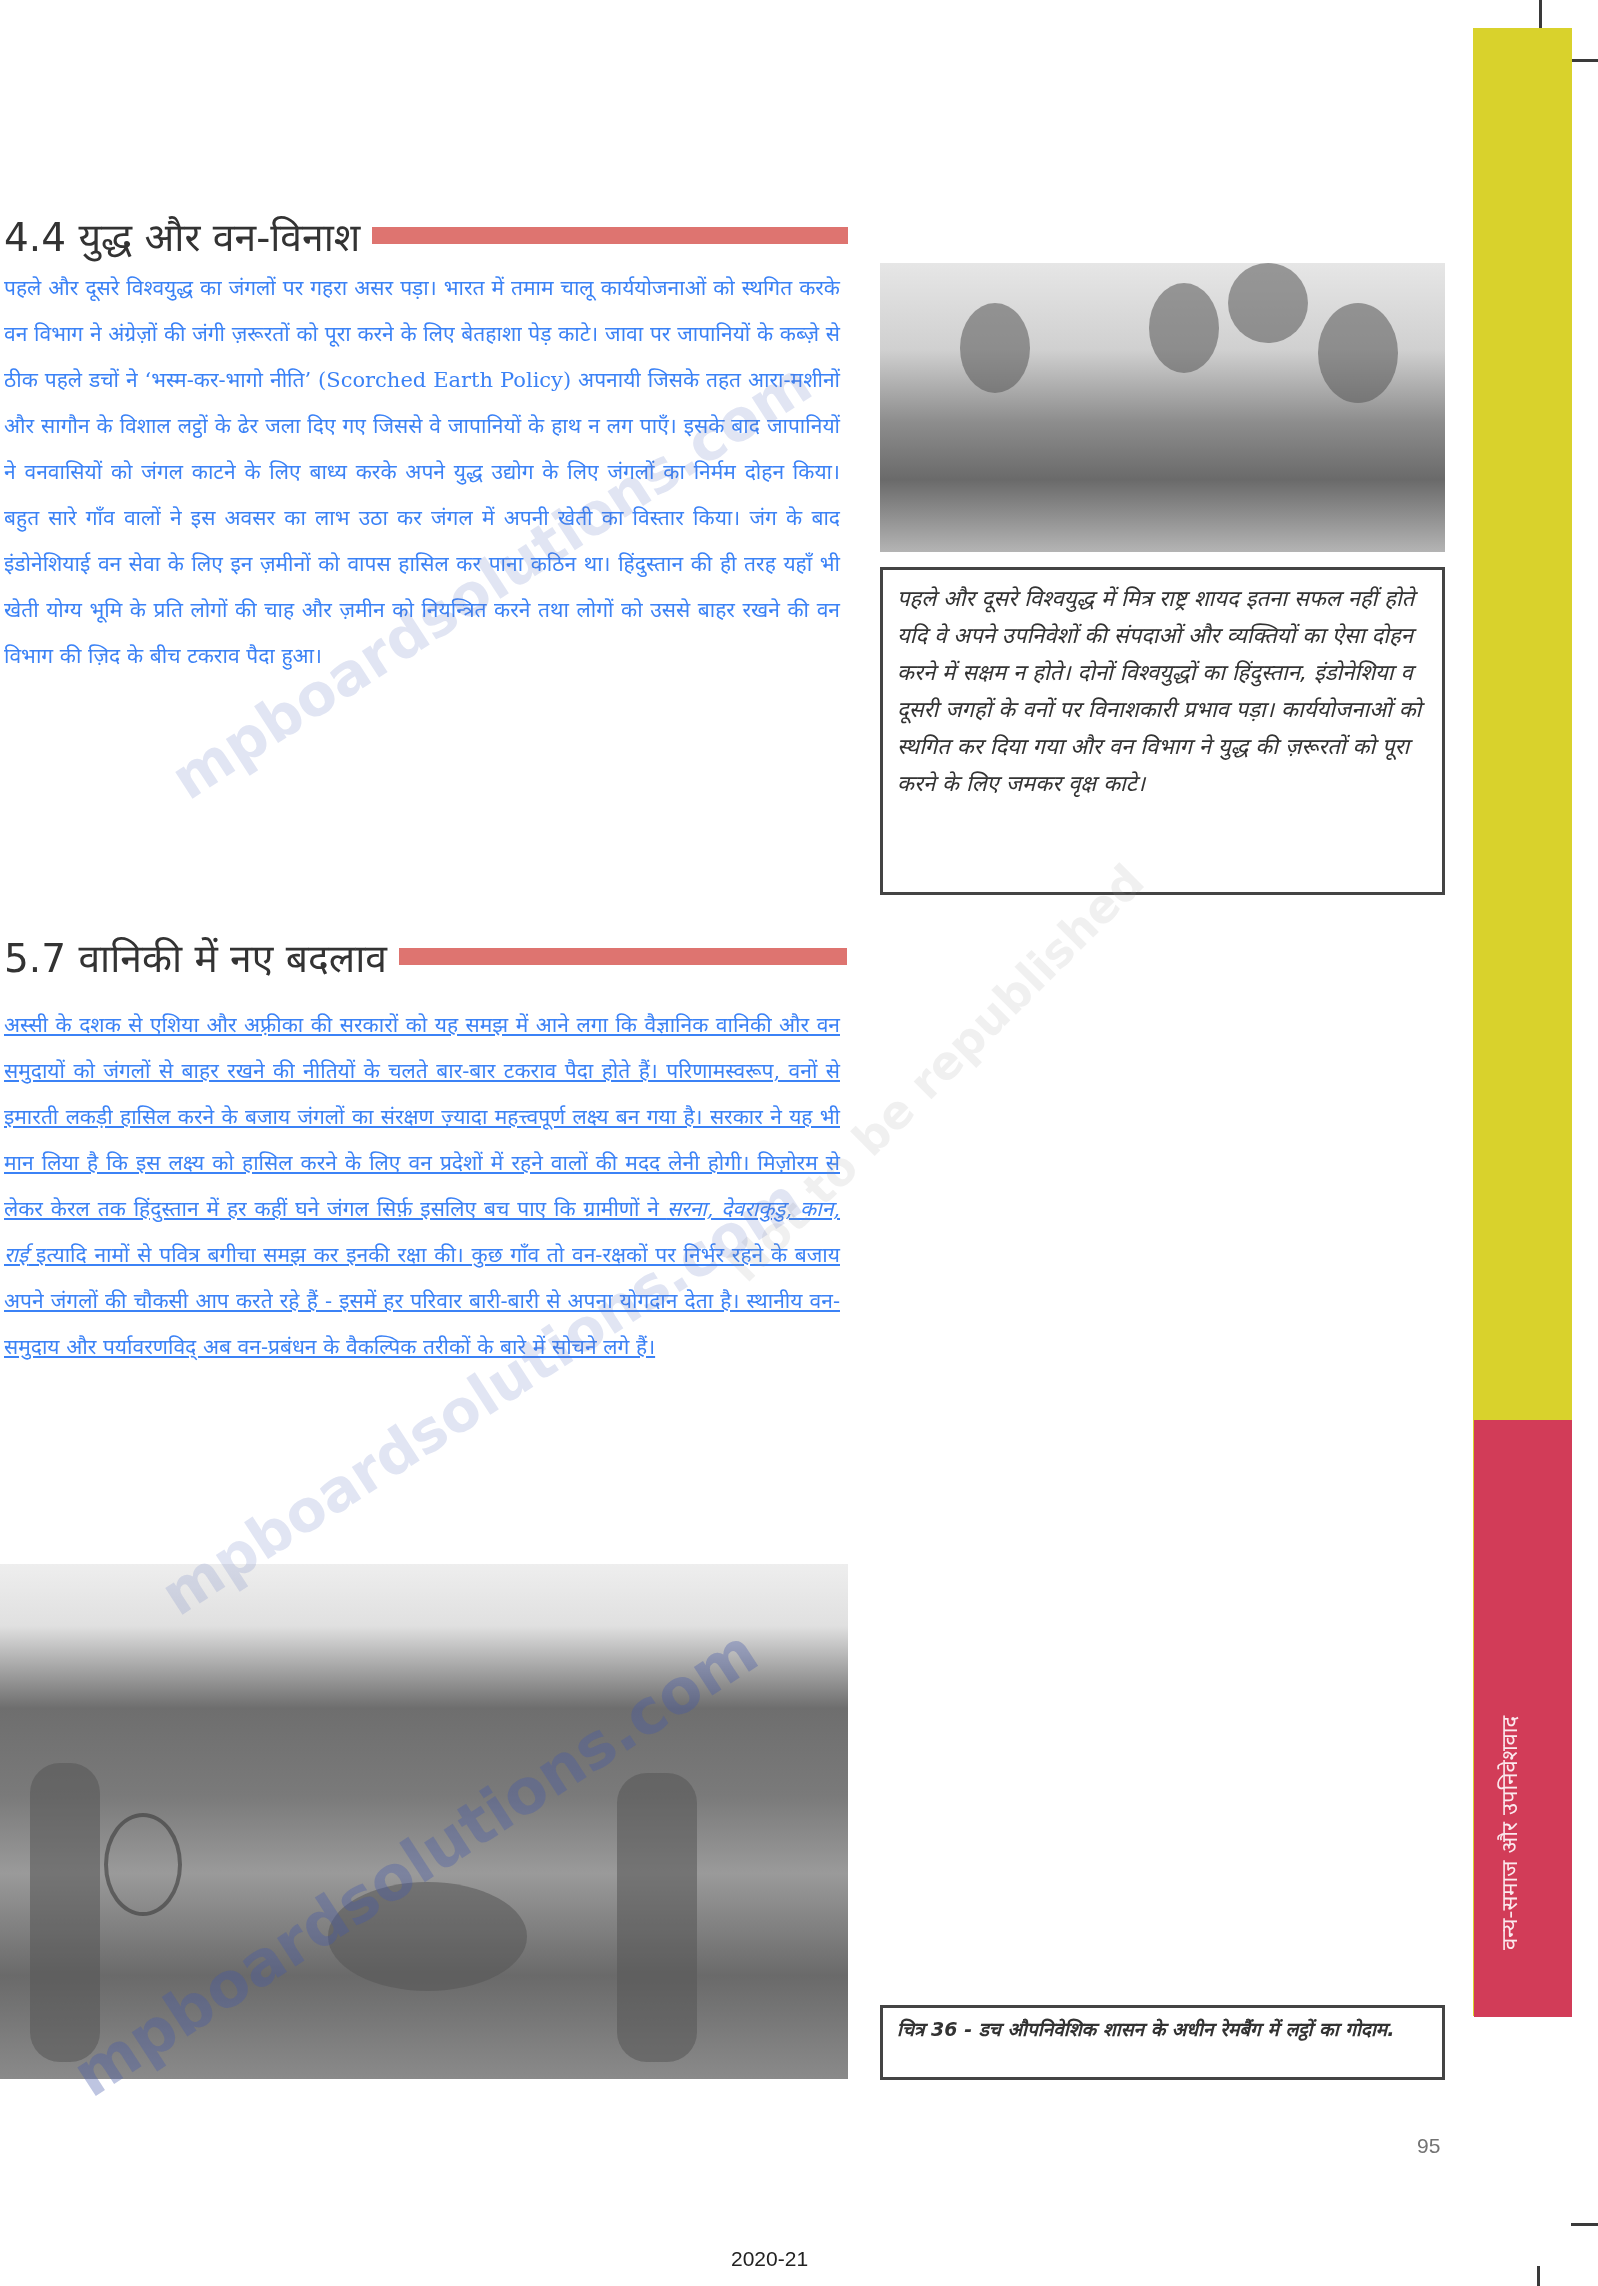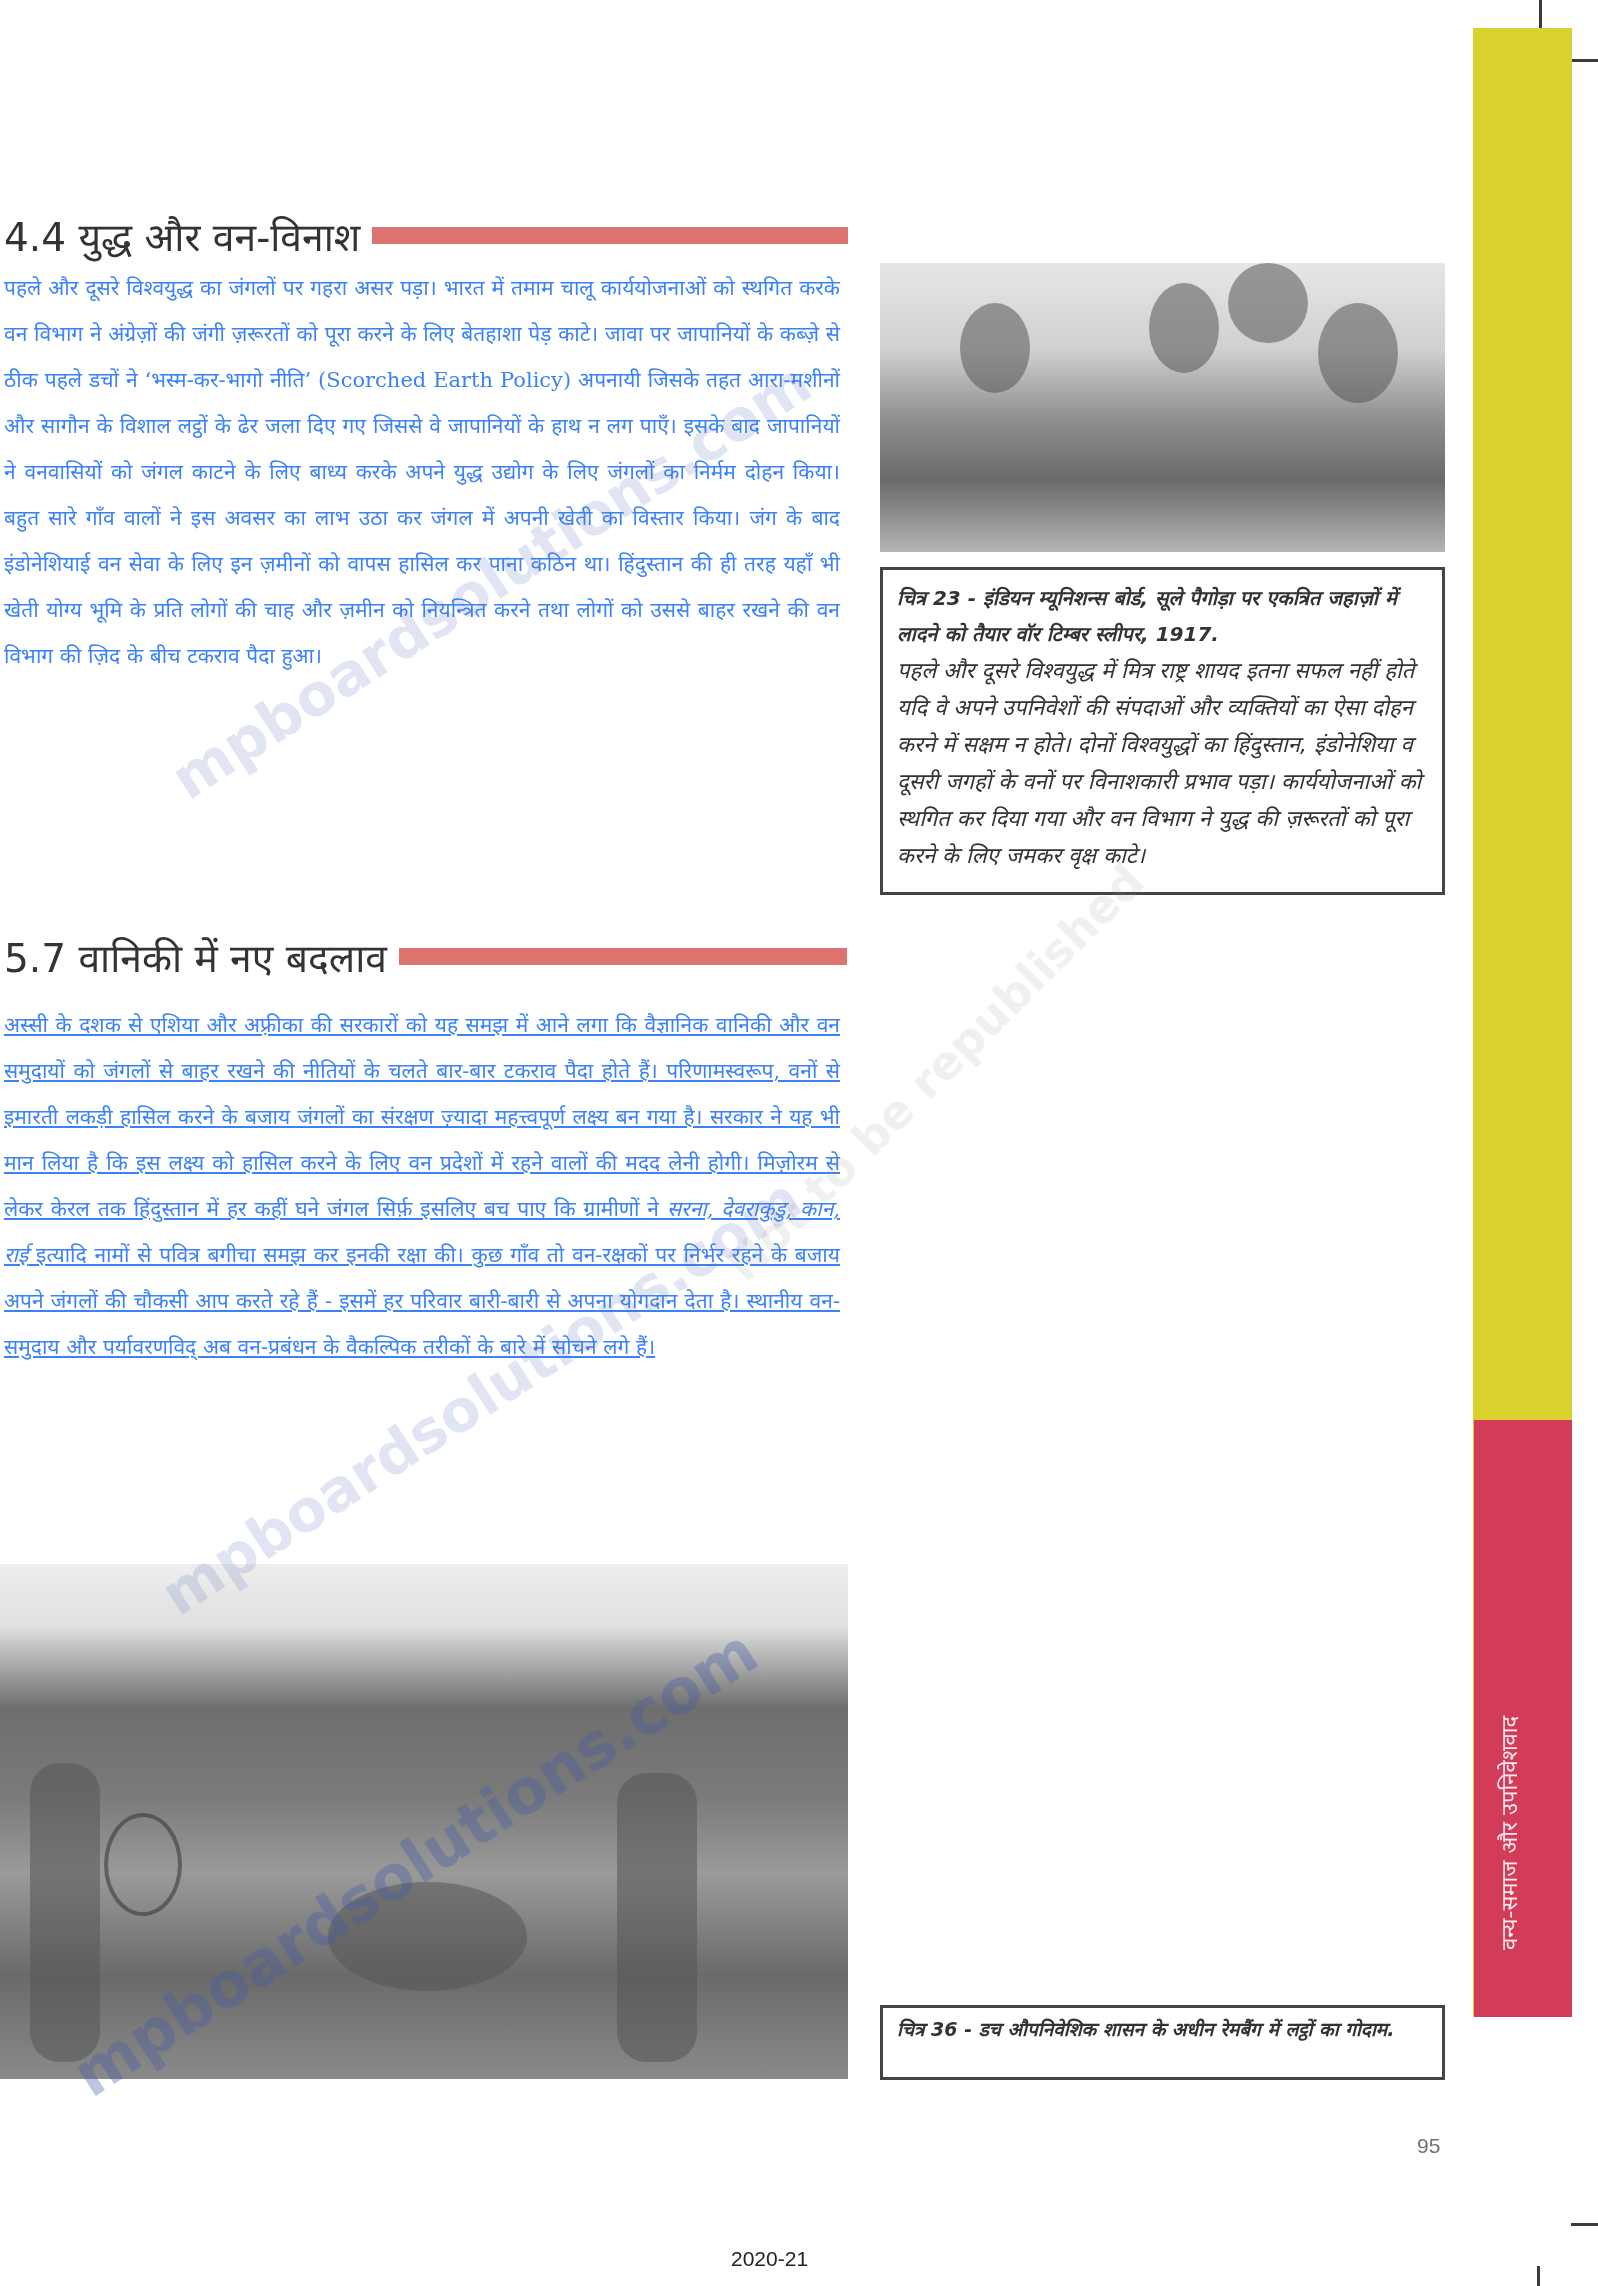--- a/index.html
+++ b/index.html
@@ -64,7 +64,6 @@
   <div class="ph-shape" style="left:438px;top:40px;width:80px;height:100px;"></div>
 </div>
 <div class="caption" style="left:880px;top:567px;width:565px;height:328px;">
-  <div class="cap-title">चित्र 23 - इंडियन म्यूनिशन्स बोर्ड, सूले पैगोड़ा पर एकत्रित जहाज़ों में लादने को तैयार वॉर टिम्बर स्लीपर, 1917.</div>
   <div class="cap-body">पहले और दूसरे विश्वयुद्ध में मित्र राष्ट्र शायद इतना सफल नहीं होते यदि वे अपने उपनिवेशों की संपदाओं और व्यक्तियों का ऐसा दोहन करने में सक्षम न होते। दोनों विश्वयुद्धों का हिंदुस्तान, इंडोनेशिया व दूसरी जगहों के वनों पर विनाशकारी प्रभाव पड़ा। कार्ययोजनाओं को स्थगित कर दिया गया और वन विभाग ने युद्ध की ज़रूरतों को पूरा करने के लिए जमकर वृक्ष काटे।</div>
 </div>
 

